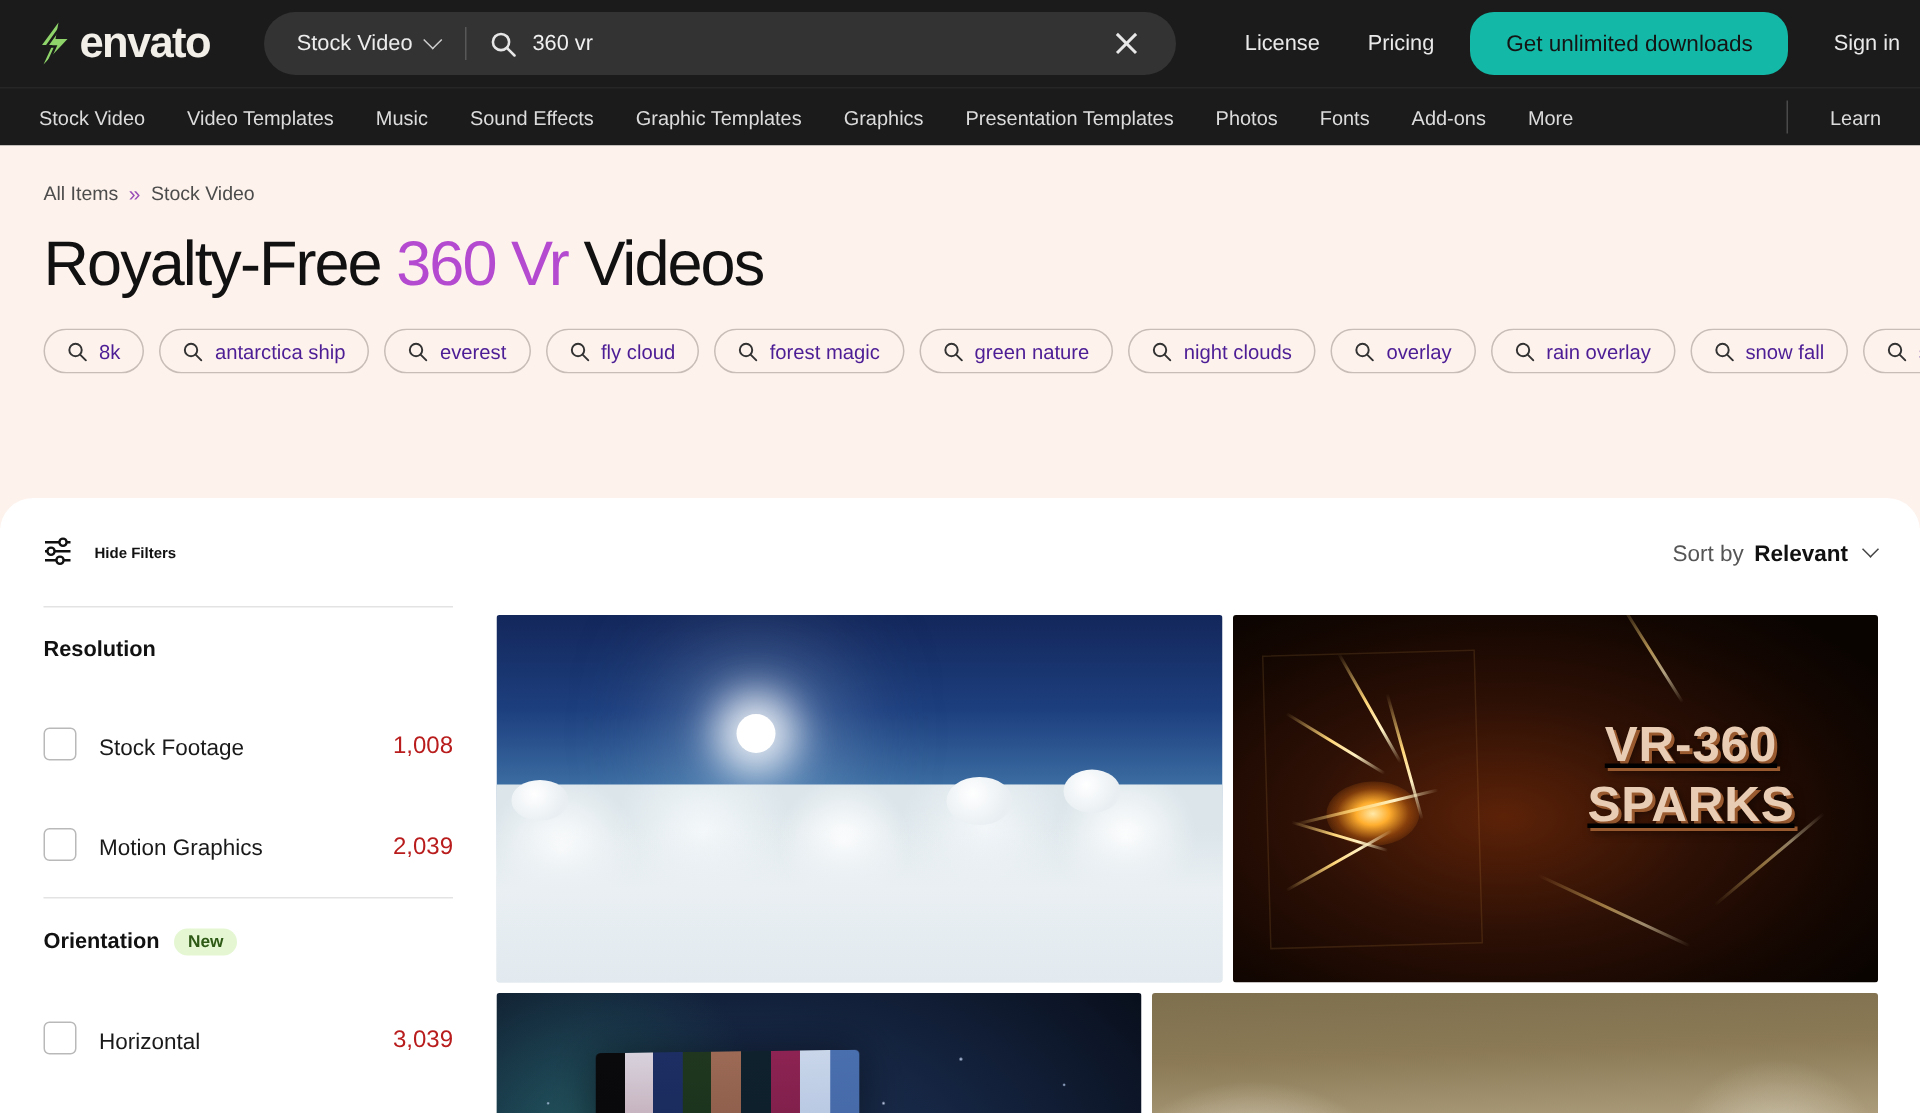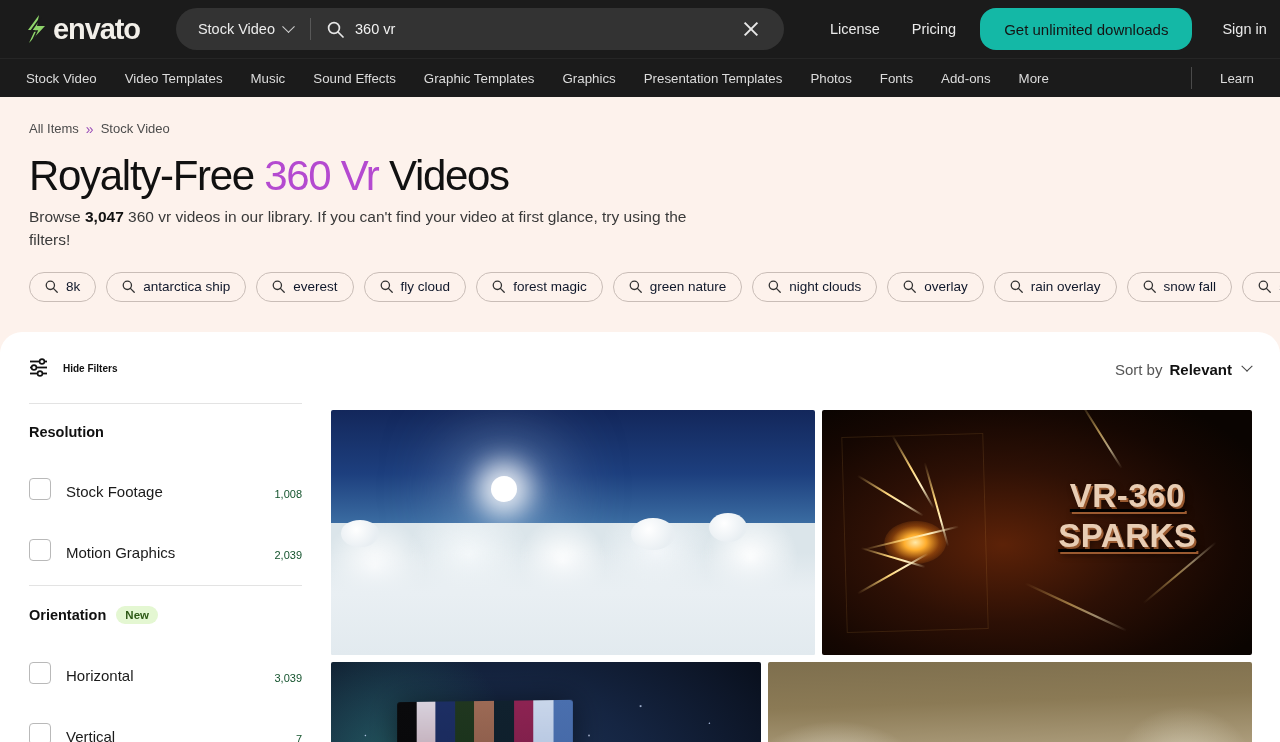--- a/index.html
+++ b/index.html
@@ -358,7 +358,6 @@
 
     <h1 class="hero-title"><span>Royalty-Free </span><span class="accent">360 Vr</span><span> Videos</span></h1>
 
-    <p class="hero-sub"><span>Browse </span><b>3,047</b><span> 360 vr videos in our library. If you can't find your video at first glance, try using the filters!</span></p>
   </div>
 
   <div class="chips">

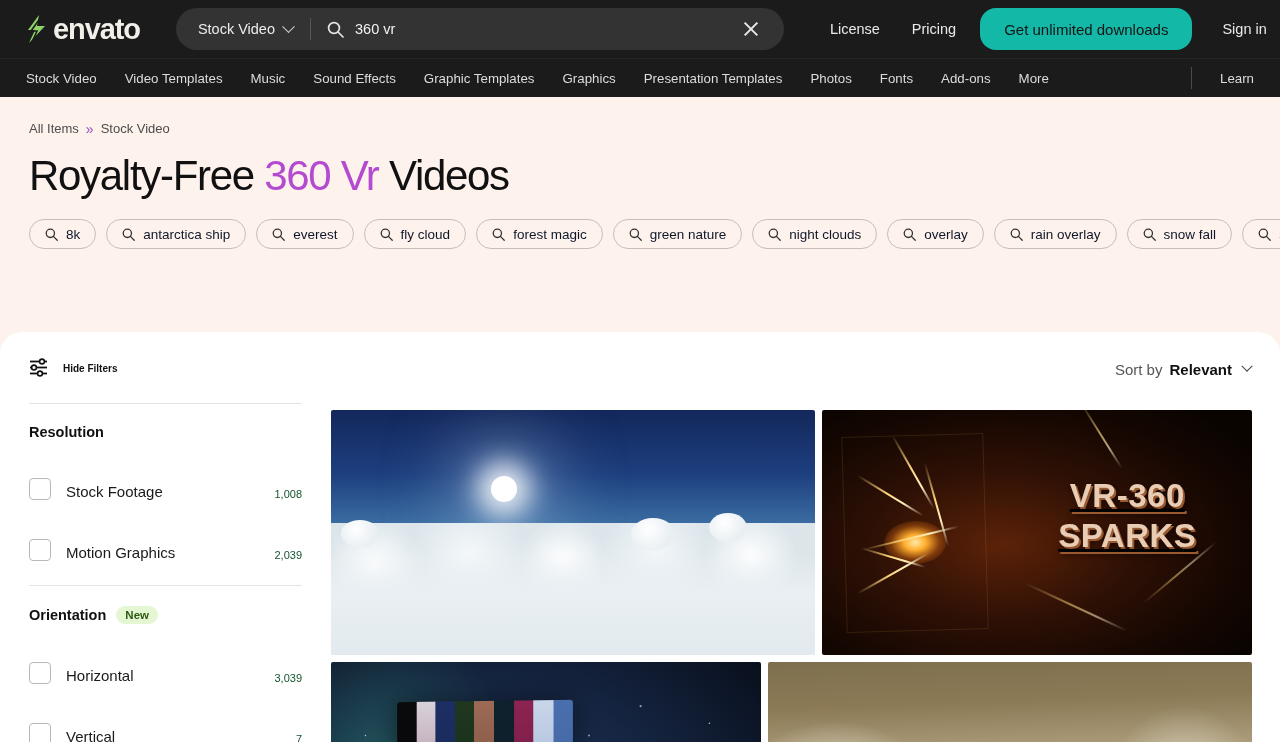--- a/index.html
+++ b/index.html
@@ -127,7 +127,7 @@
     display: inline-flex; align-items: center; gap: 8px;
     height: 30px; padding: 0 15px;
     border: 1px solid #c9bdb7; border-radius: 16px;
-    background: transparent; color: #0f172a; font-size: 13.5px;
+    background: transparent; color: #4c1d95; font-size: 13.5px;
     cursor: pointer; flex: 0 0 auto;
     font-family: "Liberation Sans", sans-serif;
   }

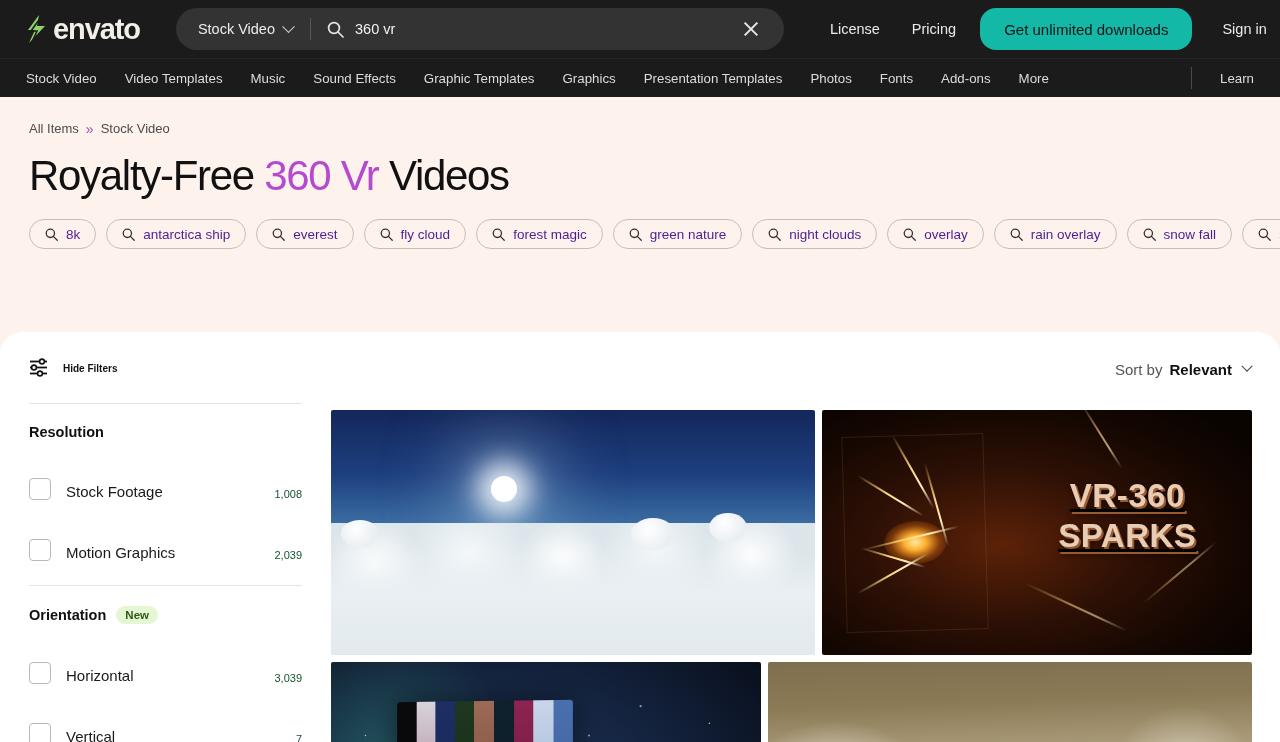--- a/index.html
+++ b/index.html
@@ -168,7 +168,7 @@
     border-radius: 4px; flex: 0 0 auto; background: #fff;
   }
   .facet-label { font-size: 15px; color: #1a1a1a; margin-left: 15px; }
-  .facet-count { margin-left: auto; font-size: 11px; color: #14532d; margin-top: 32px; }
+  .facet-count { margin-left: auto; font-size: 16px; color: #b91c1c; margin-top: 32px; }
   .facet-gap { height: 7px; }
 
   .results { flex: 1; padding-right: 28px; }

